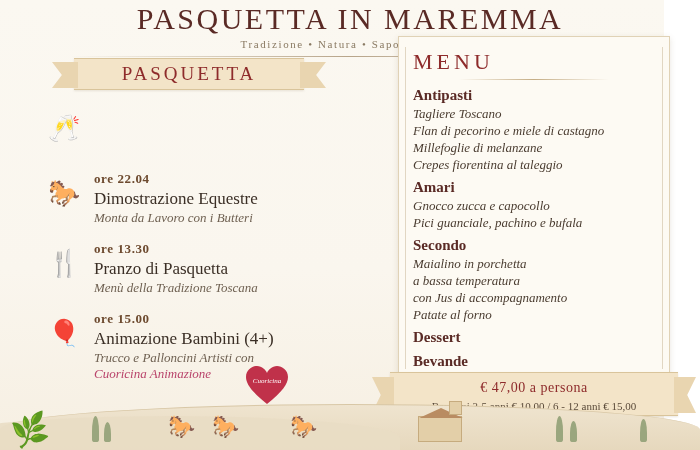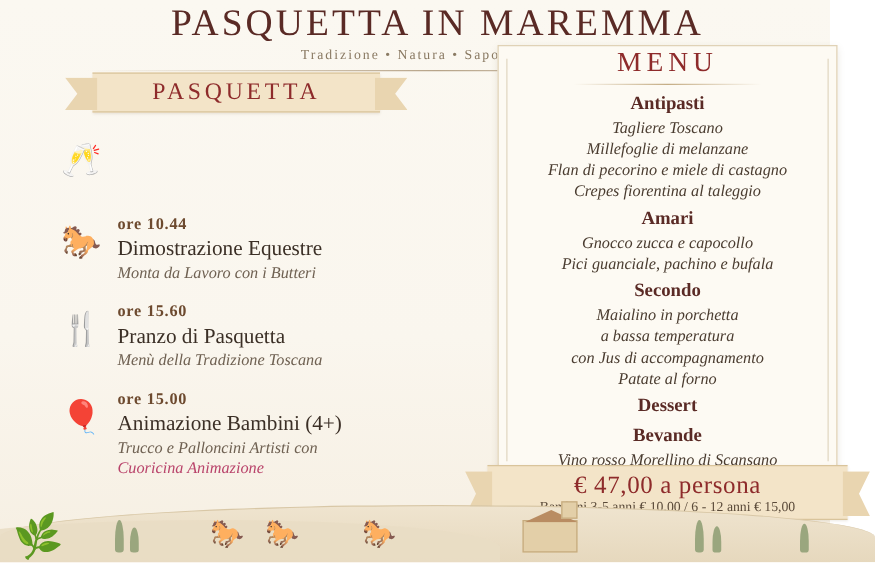--- a/index.html
+++ b/index.html
@@ -114,8 +114,8 @@
     background: #fdfaf3;
     border: 1px solid #e0d2b6;
     box-shadow: 0 2px 6px rgba(130,110,80,.18);
-    text-align: center;
-    padding: 0 14px 10px;
+    text-align: left;
+    padding: 12px 14px 10px;
   }
   .menu-card::before, .menu-card::after {
     content: "";

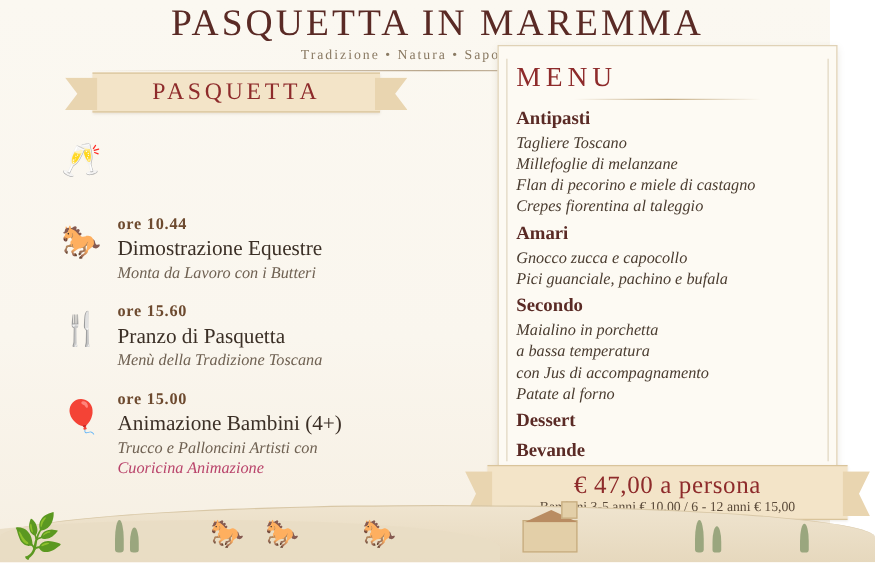--- a/index.html
+++ b/index.html
@@ -320,8 +320,8 @@
     <div>
       <div class="menu-section-name">Antipasti</div>
       <div class="menu-line">Tagliere Toscano</div>
+      <div class="menu-line">Flan di pecorino e miele di castagno</div>
       <div class="menu-line">Millefoglie di melanzane</div>
-      <div class="menu-line">Flan di pecorino e miele di castagno</div>
       <div class="menu-line">Crepes fiorentina al taleggio</div>
     </div>
 

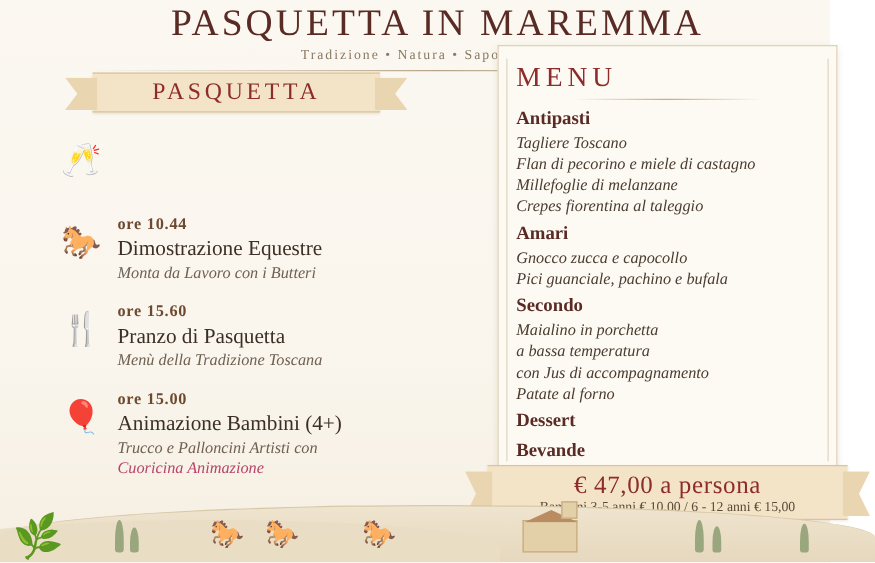--- a/index.html
+++ b/index.html
@@ -283,7 +283,7 @@
       <div class="item">
         <div class="item-icon">🐎</div>
         <div class="item-body">
-          <div class="item-time">ore 10.44</div>
+          <div class="item-time">ore 22.04</div>
           <div class="item-name">Dimostrazione Equestre</div>
           <div class="item-desc">Monta da Lavoro con i Butteri</div>
         </div>

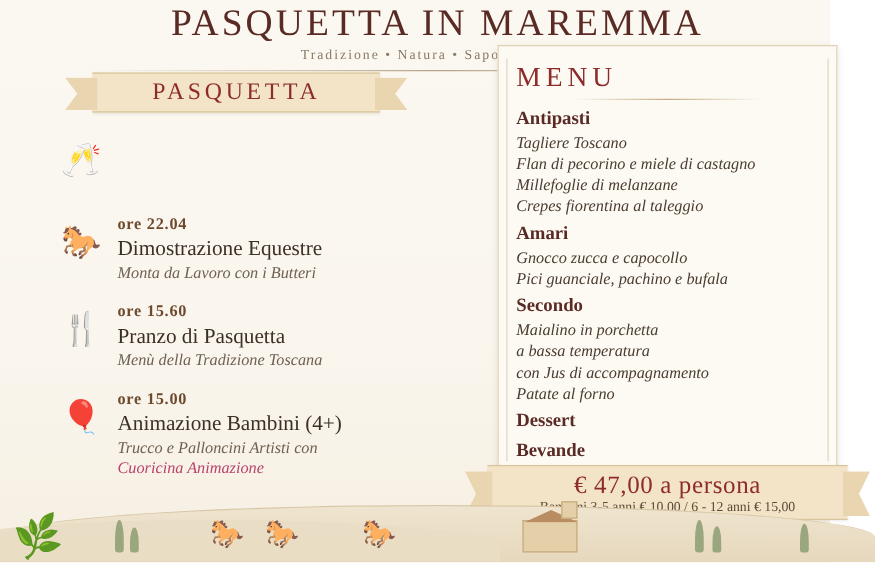--- a/index.html
+++ b/index.html
@@ -292,7 +292,7 @@
       <div class="item">
         <div class="item-icon">🍴</div>
         <div class="item-body">
-          <div class="item-time">ore 15.60</div>
+          <div class="item-time">ore 13.30</div>
           <div class="item-name">Pranzo di Pasquetta</div>
           <div class="item-desc">Menù della Tradizione Toscana</div>
         </div>

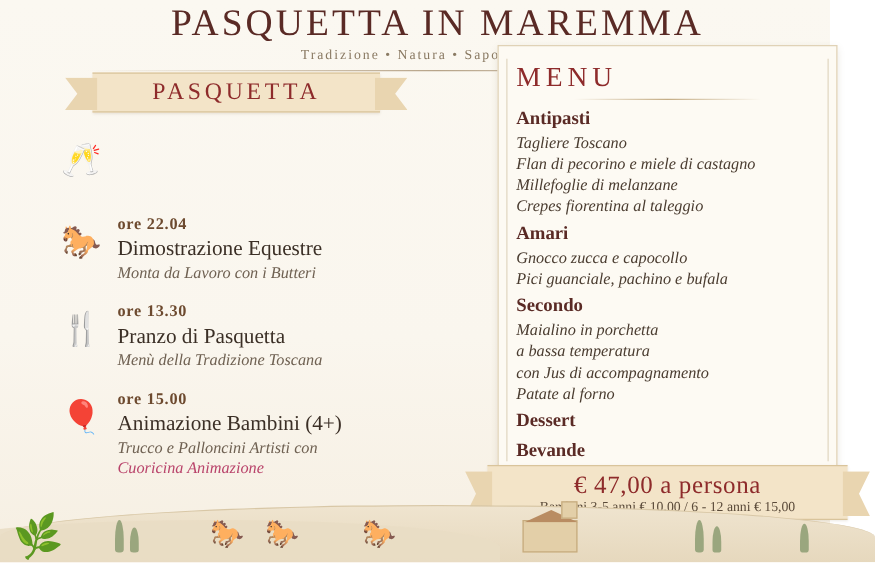--- a/index.html
+++ b/index.html
@@ -372,6 +372,10 @@
     <div class="olive-branch">🌿</div>
   </div>
 
+  <div class="heart-logo">
+    <div class="heart"></div>
+    <div class="heart-label">Cuoricina</div>
+  </div>
 
 </div>
 

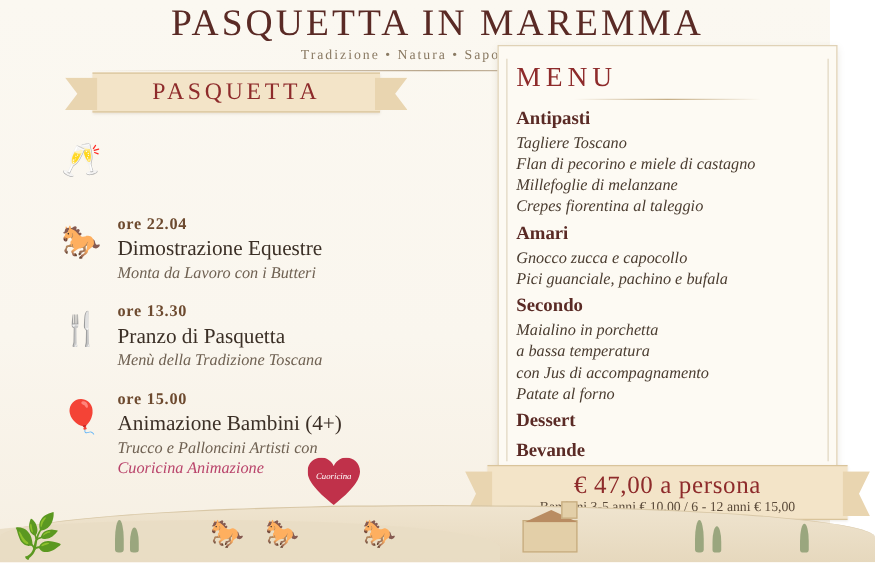--- a/index.html
+++ b/index.html
@@ -173,7 +173,7 @@
     clip-path: polygon(0 0, 100% 0, 60% 50%, 100% 100%, 0 100%);
   }
   .price-main {
-    font-size: 20px;
+    font-size: 14px;
     color: #8e2b2b;
     letter-spacing: .5px;
     line-height: 22px;

